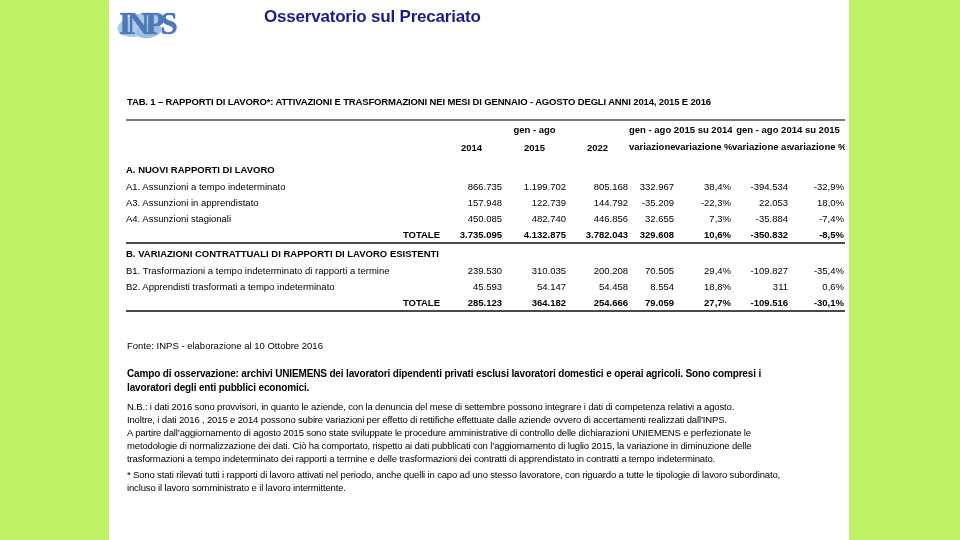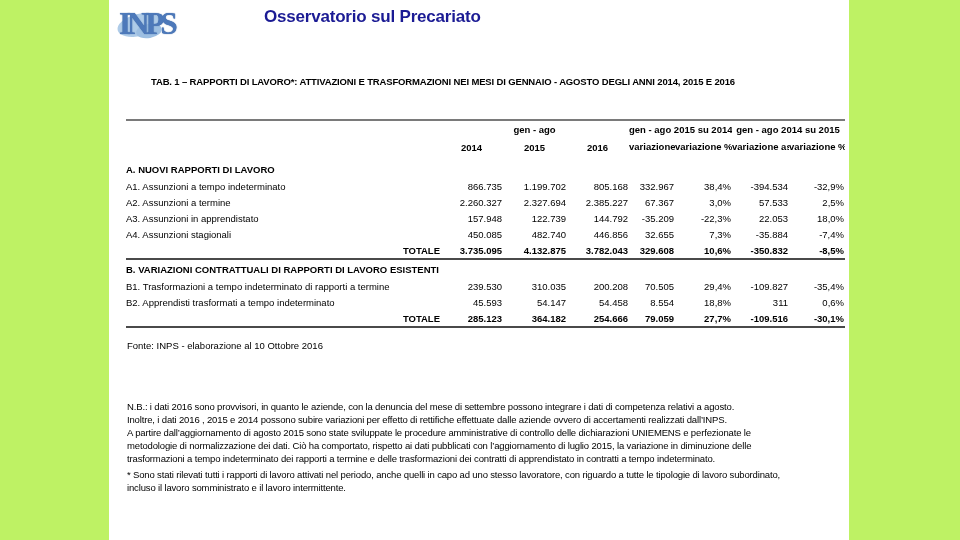--- a/index.html
+++ b/index.html
@@ -22,8 +22,8 @@
                color:#1b1b94; letter-spacing:-0.2px; }
 
   
-  .tab-title { position:absolute; left:18px; top:76px; width:716px;
-               font-size:9.5px; font-weight:bold; color:#000; letter-spacing:-0.15px;margin-left:24px; }
+  .tab-title { position:absolute; left:18px; top:96px; width:716px;
+               font-size:9.5px; font-weight:bold; color:#000; letter-spacing:-0.15px; }
 
   
   table.main { position:absolute; left:17px; top:119px; width:719px;

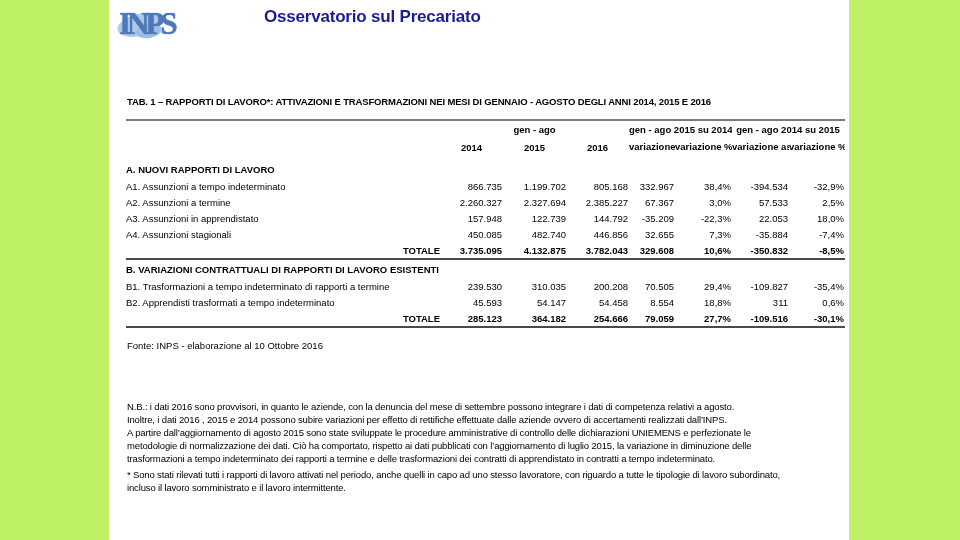--- a/index.html
+++ b/index.html
@@ -88,7 +88,7 @@
           <td></td>
           <td>2014</td>
           <td>2015</td>
-          <td>2016</td>
+          <td>2022</td>
           <td class="varhead">variazione assoluta</td>
           <td class="varhead">variazione %</td>
           <td class="varhead">variazione assoluta</td>

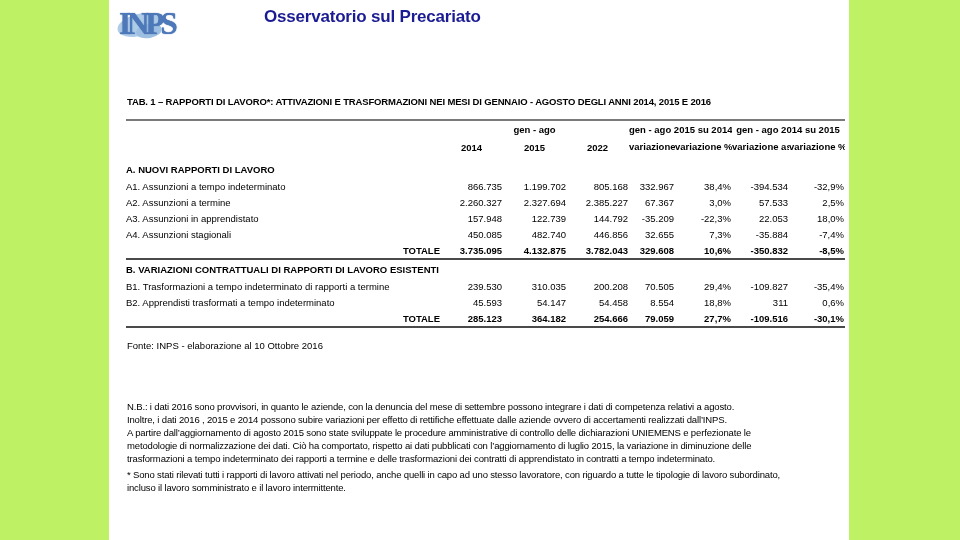--- a/index.html
+++ b/index.html
@@ -109,16 +109,6 @@
           <td class="num">-32,9%</td>
         </tr>
         <tr class="datarow">
-          <td>A2. Assunzioni a termine</td>
-          <td class="num">2.260.327</td>
-          <td class="num">2.327.694</td>
-          <td class="num">2.385.227</td>
-          <td class="num">67.367</td>
-          <td class="num">3,0%</td>
-          <td class="num">57.533</td>
-          <td class="num">2,5%</td>
-        </tr>
-        <tr class="datarow">
           <td>A3. Assunzioni in apprendistato</td>
           <td class="num">157.948</td>
           <td class="num">122.739</td>

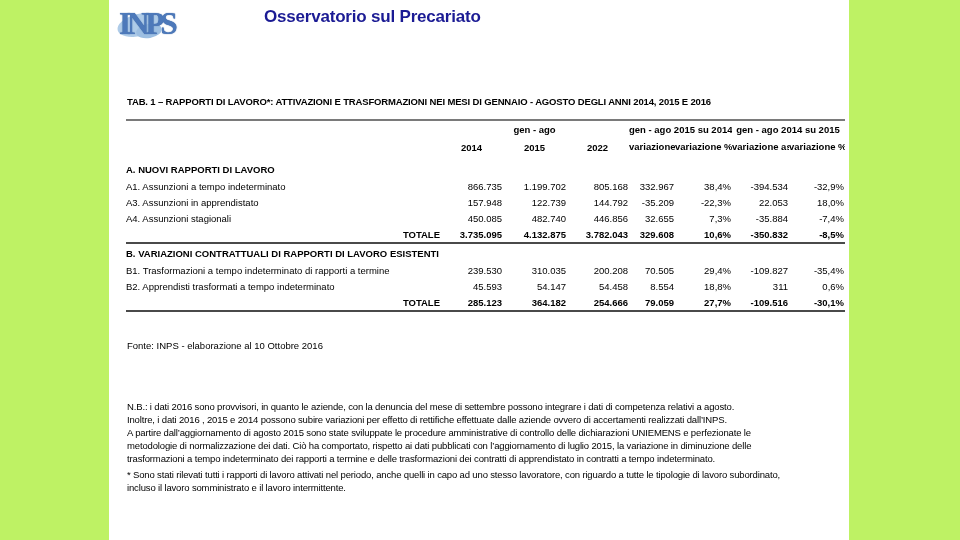--- a/index.html
+++ b/index.html
@@ -176,6 +176,8 @@
     </table>
 
     <div class="fonte">Fonte: INPS - elaborazione al 10 Ottobre 2016</div>
+    <div class="campo">Campo di osservazione: archivi UNIEMENS dei lavoratori dipendenti privati esclusi lavoratori domestici e operai agricoli. Sono compresi i
+lavoratori degli enti pubblici economici.</div>
     <div class="nb">N.B.: i dati 2016 sono provvisori, in quanto le aziende, con la denuncia del mese di settembre possono integrare i dati di competenza relativi a agosto.
 Inoltre, i dati 2016 , 2015 e 2014 possono subire variazioni per effetto di rettifiche effettuate dalle aziende ovvero di accertamenti realizzati dall’INPS.
 A partire dall’aggiornamento di agosto 2015 sono state sviluppate le procedure amministrative di controllo delle dichiarazioni UNIEMENS e perfezionate le

